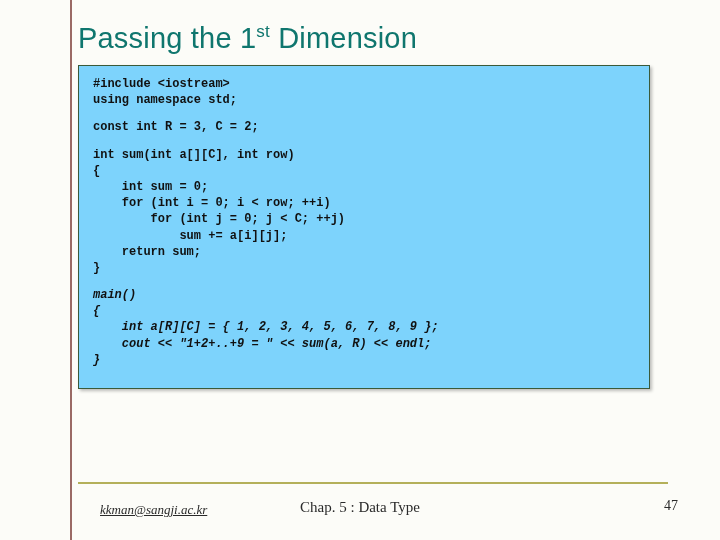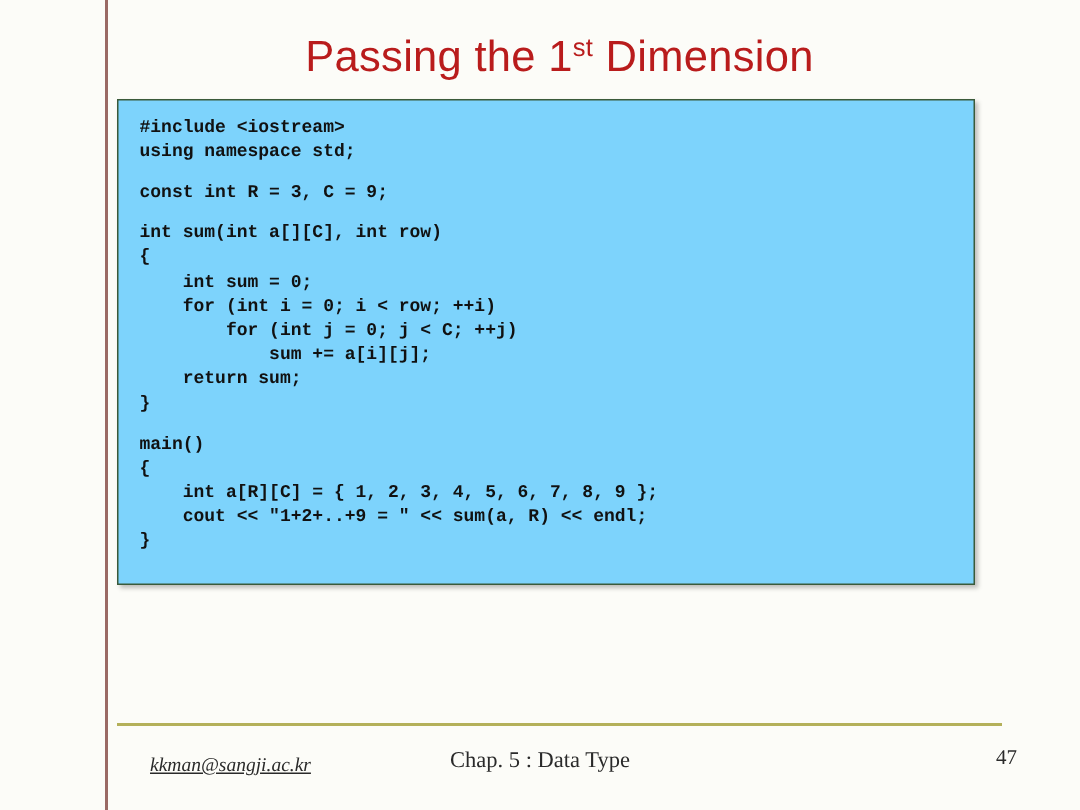--- a/index.html
+++ b/index.html
@@ -30,11 +30,10 @@
   }
   .slide-title {
     font-size: 29px;
-    color: #b91c1c;
+    color: #0f766e;
     font-weight: normal;
     margin: 2px 0 10px 0;
     letter-spacing: 0.2px;
-    text-align: center;
   }
   .slide-title sup {
     font-size: 17px;

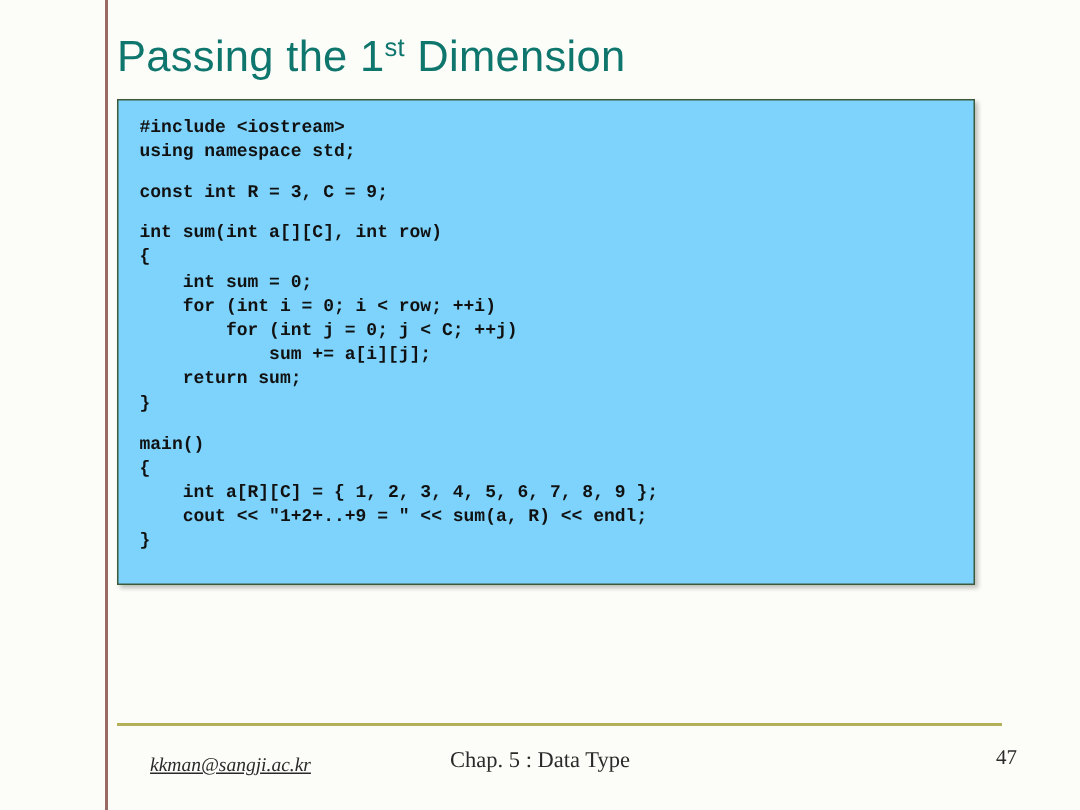--- a/index.html
+++ b/index.html
@@ -115,7 +115,7 @@
   <div class="code-box">
     <div class="block">#include &lt;iostream&gt;
 using namespace std;</div>
-    <div class="block">const int R = 3, C = 9;</div>
+    <div class="block">const int R = 3, C = 2;</div>
     <div class="block">int sum(int a[][C], int row)
 {
     int sum = 0;

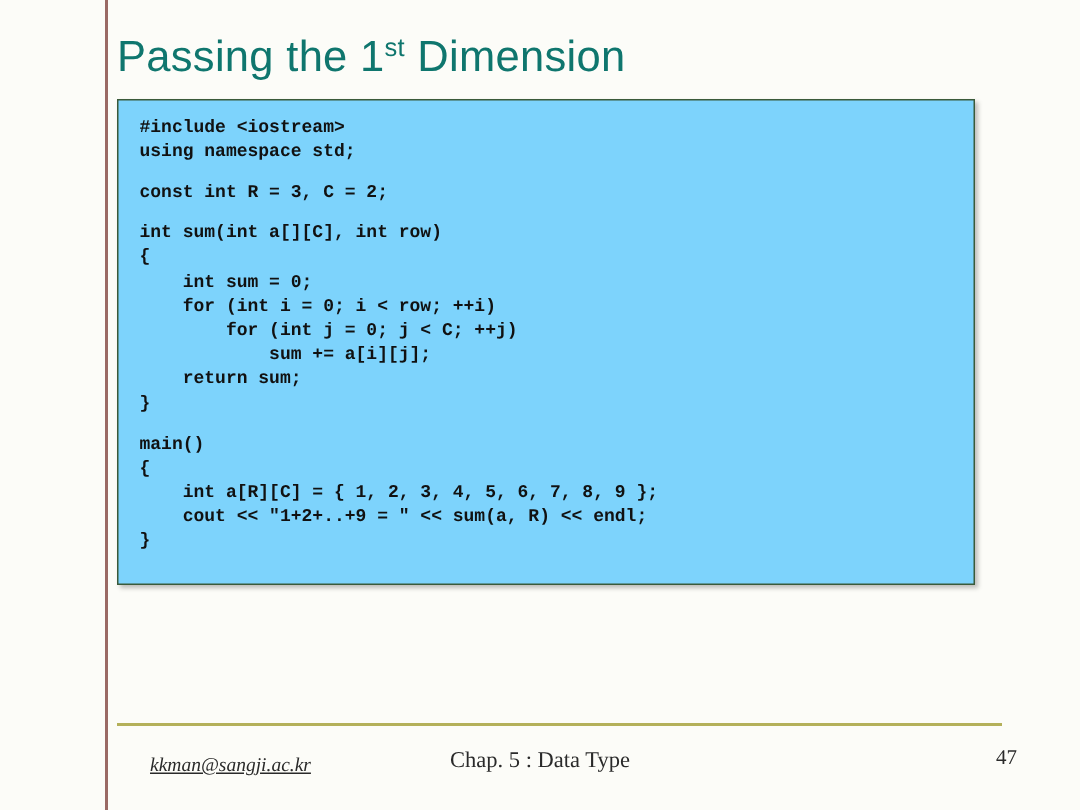--- a/index.html
+++ b/index.html
@@ -58,6 +58,7 @@
   }
   .code-box .block:last-child {
     margin-bottom: 2px;
+    font-style: italic;
   }
   .footer {
     position: absolute;

